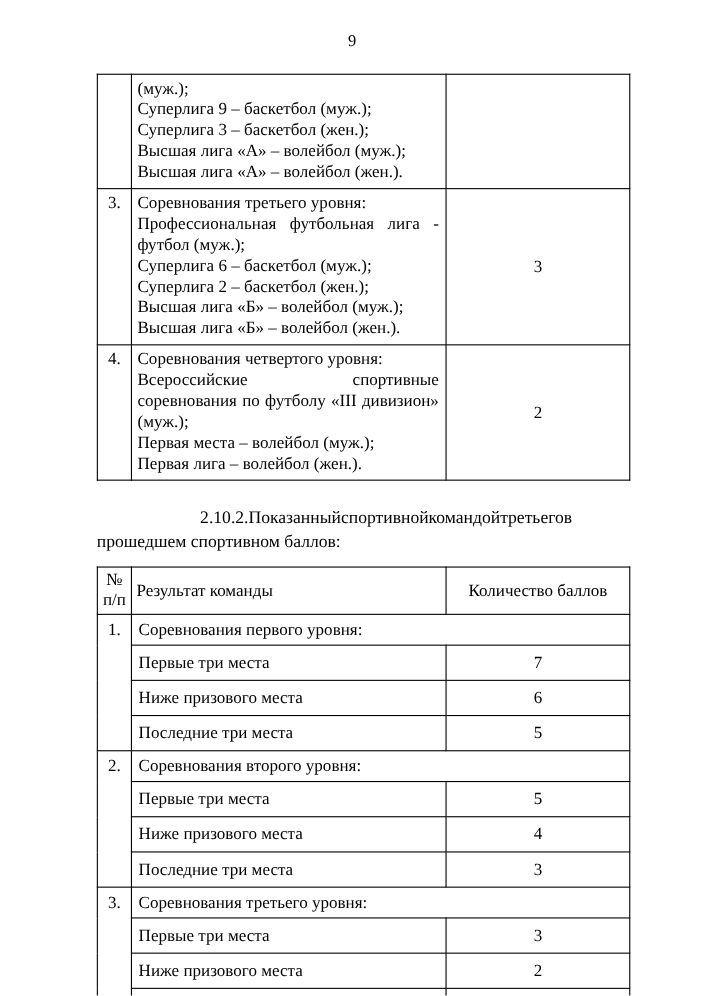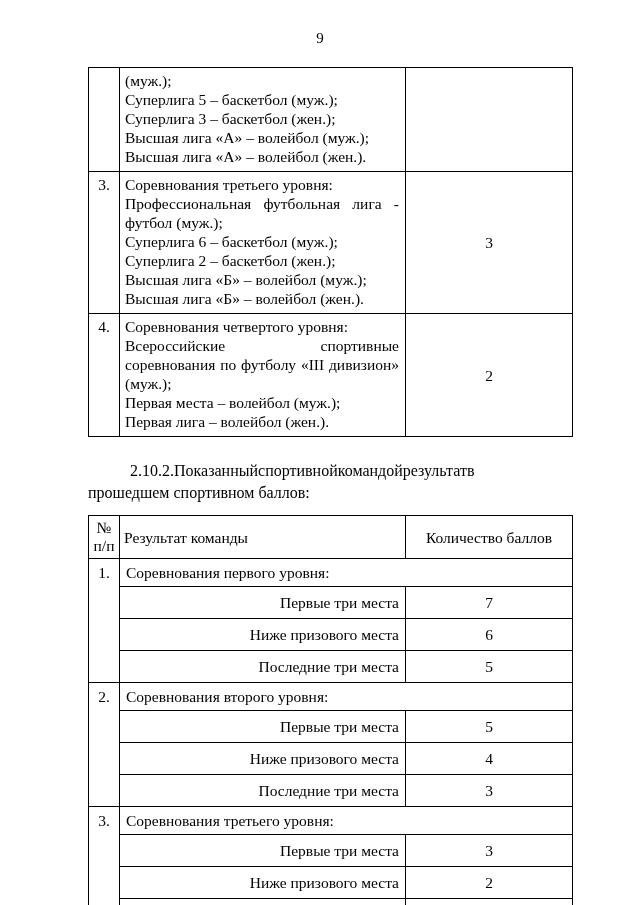--- a/index.html
+++ b/index.html
@@ -78,7 +78,7 @@
         <td class="num"></td>
         <td class="txt">
           <div>(муж.);</div>
-          <div>Суперлига 5 – баскетбол (муж.);</div>
+          <div>Суперлига 9 – баскетбол (муж.);</div>
           <div>Суперлига 3 – баскетбол (жен.);</div>
           <div>Высшая лига «А» – волейбол (муж.);</div>
           <div>Высшая лига «А» – волейбол (жен.).</div>

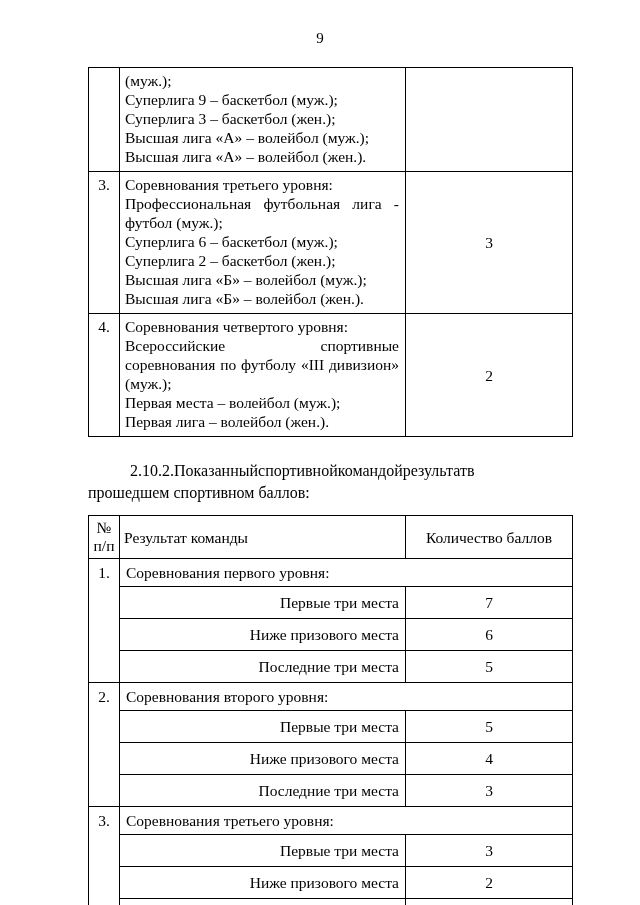--- a/index.html
+++ b/index.html
@@ -49,7 +49,7 @@
   }
   .para .l1 {
     display: flex;
-    justify-content: flex-start;
+    justify-content: center;
     padding-left: 42px;
   }
   .para .l2 { margin-top: 1px; }

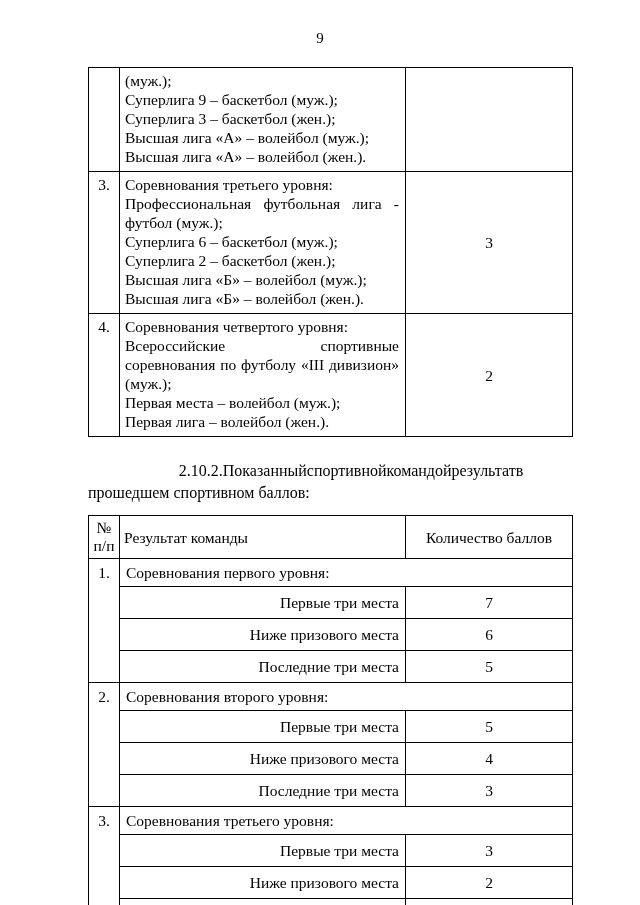--- a/index.html
+++ b/index.html
@@ -116,7 +116,7 @@
         <span>Показанный</span>
         <span>спортивной</span>
         <span>командой</span>
-        <span>результат</span>
+        <span>третьего</span>
         <span>в</span>
       </div>
       <div class="l2">прошедшем спортивном баллов:</div>

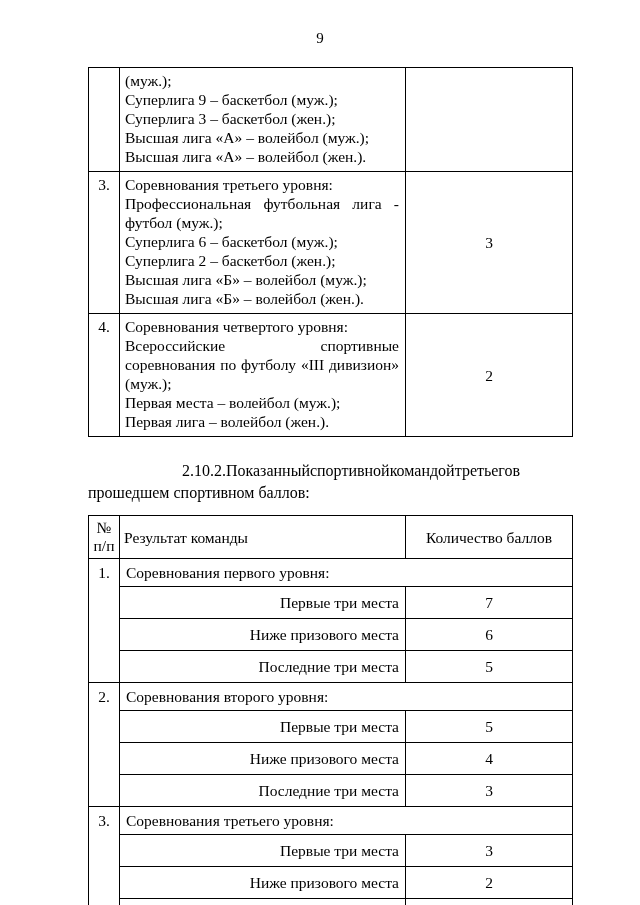--- a/index.html
+++ b/index.html
@@ -60,7 +60,7 @@
   .t2 .hpts { width: 167px; text-align: center; vertical-align: middle; padding: 9px 4px; }
   .t2 .gnum { width: 31px; text-align: center; vertical-align: top; padding: 4px 1px; }
   .t2 .gtitle { text-align: left; padding: 4px 6px; margin-left: 32px; }
-  .t2 .label { width: 286px; text-align: right; padding: 6px 6px; }
+  .t2 .label { width: 286px; text-align: left; padding: 6px 6px; }
   .t2 .val { width: 167px; text-align: center; vertical-align: middle; padding: 6px 2px; }
 </style>
 </head>

